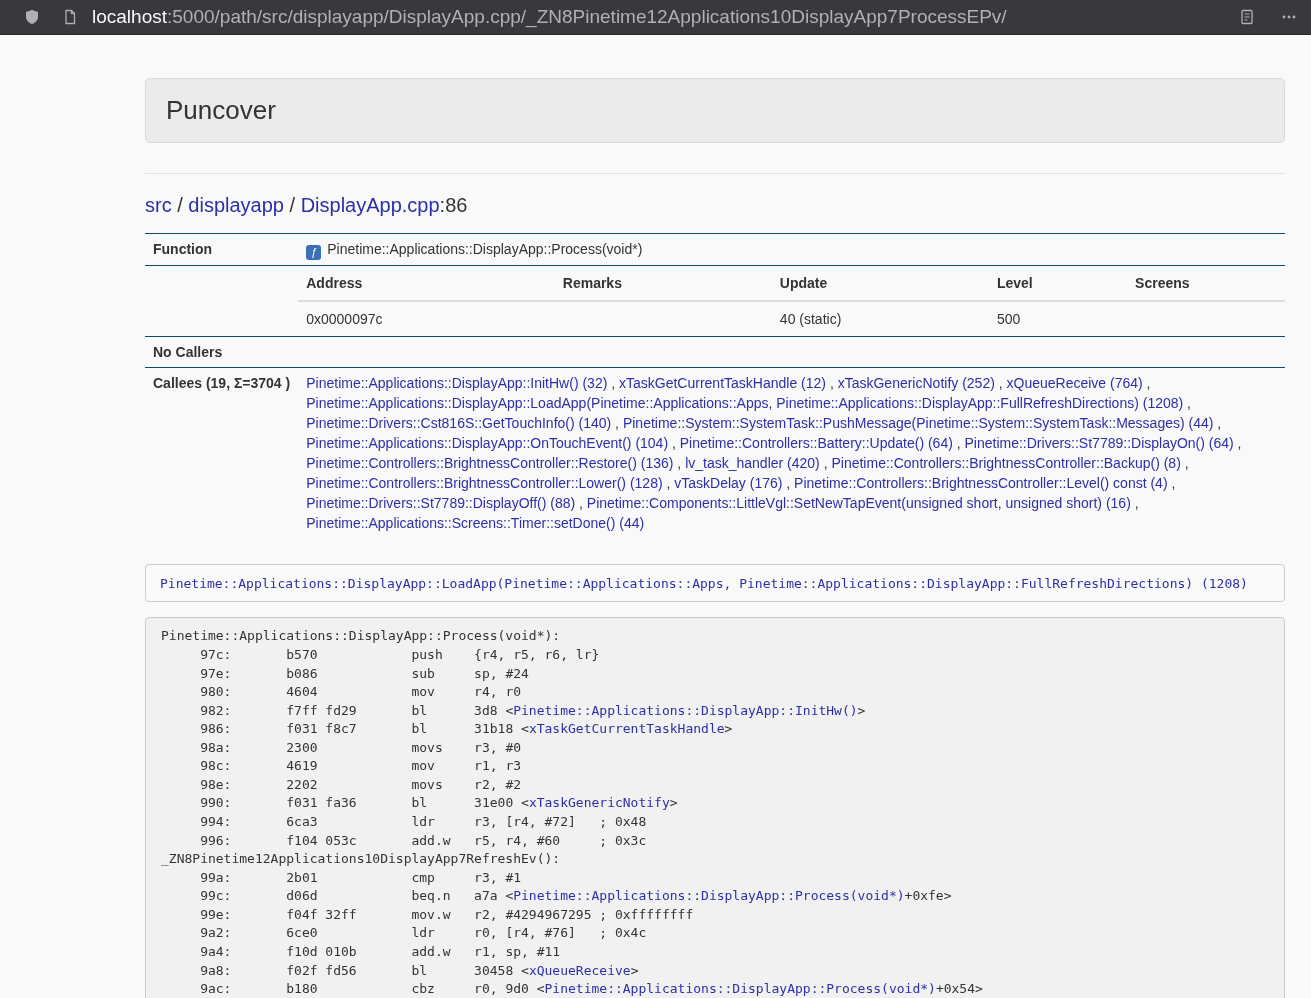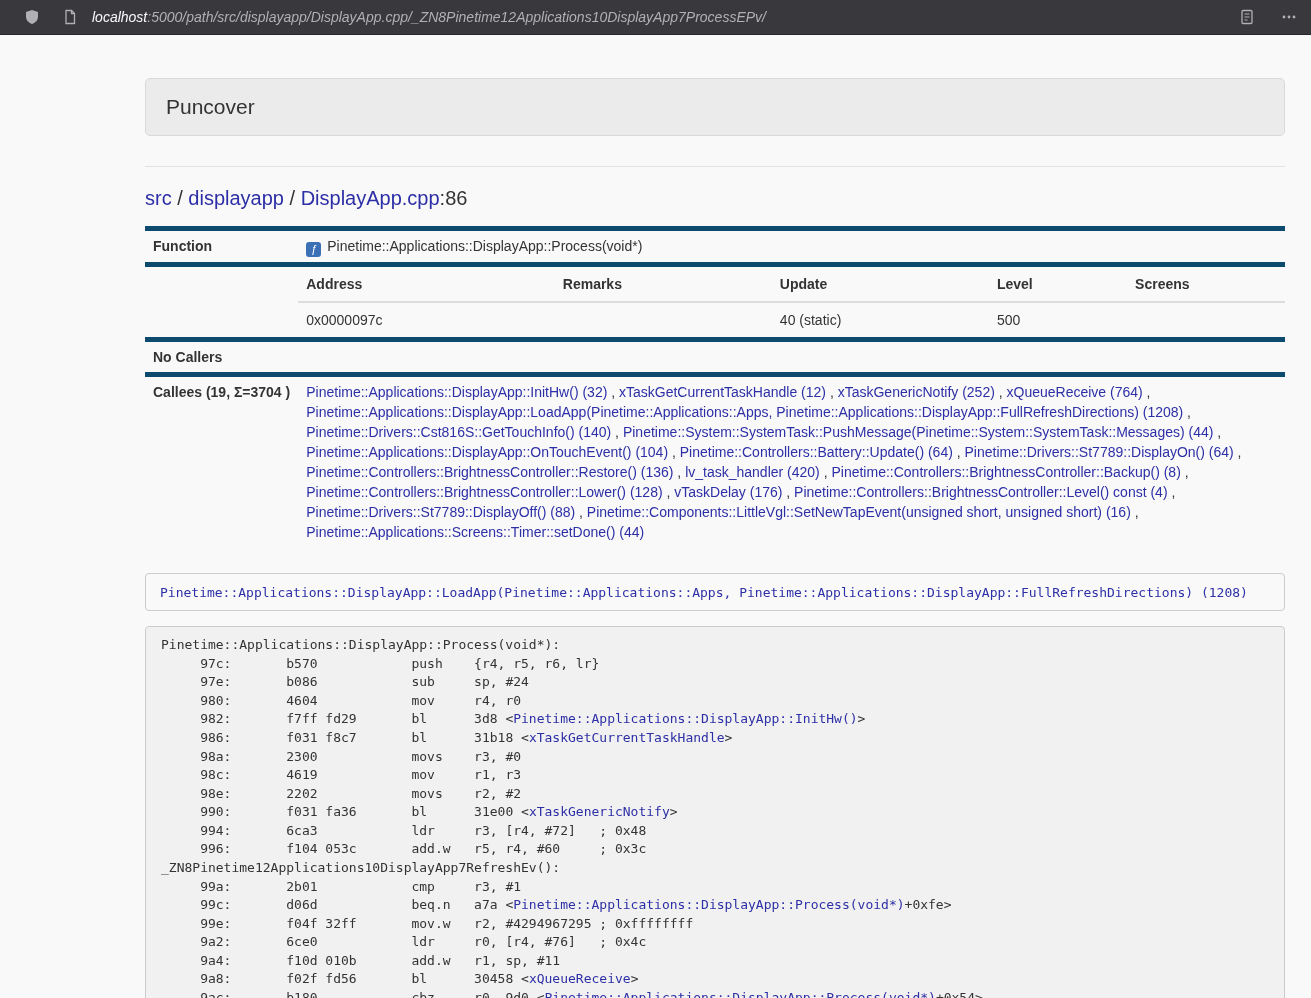--- a/index.html
+++ b/index.html
@@ -32,11 +32,10 @@
   .tb-page { margin-left: 14px; }
   .url-text {
     margin-left: 10px;
-    font-size: 14px;
+    font-size: 19px;
     white-space: nowrap;
     overflow: hidden;
     flex: 1 1 auto;
-    font-style: italic;
   }
   .url-host { color: #f9f9fa; }
   .url-rest { color: #b1b1b3; }

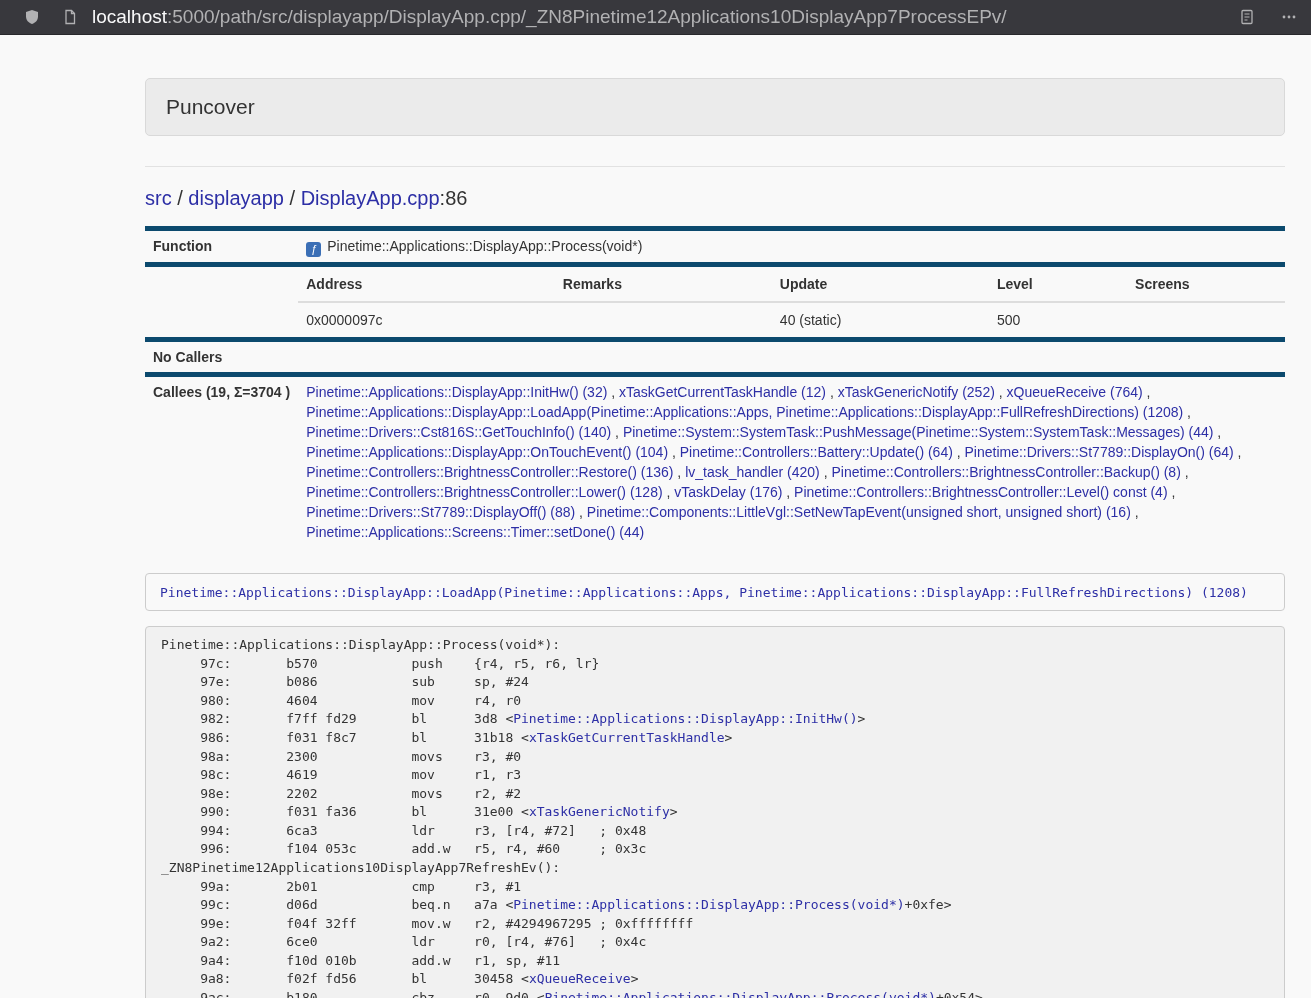--- a/index.html
+++ b/index.html
@@ -55,7 +55,7 @@
     padding: 13px 20px;
     margin-bottom: 30px;
   }
-  .app-title { font-size: 21px; color: #333; }
+  .app-title { font-size: 26px; color: #333; }
   hr.rule {
     border: 0;
     border-top: 1px solid #e2e2e2;

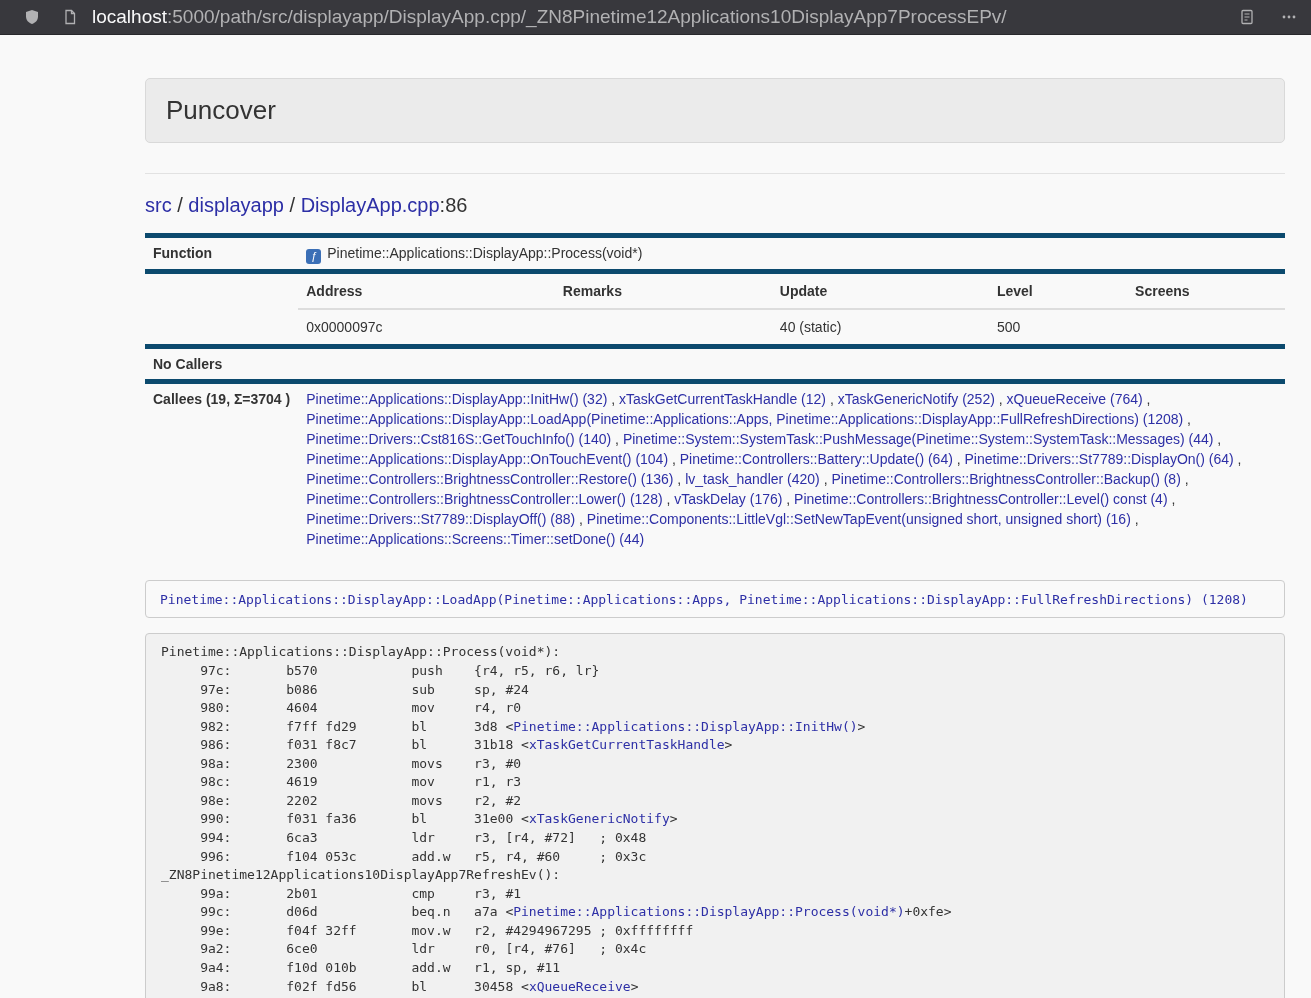--- a/index.html
+++ b/index.html
@@ -75,7 +75,7 @@
   }
   .info-table > tbody > tr > th,
   .info-table > tbody > tr > td {
-    border-top: 5px solid #0c4a6e;
+    border-top: 1px solid #0c4a6e;
     padding: 5px 8px;
     text-align: left;
     vertical-align: top;

